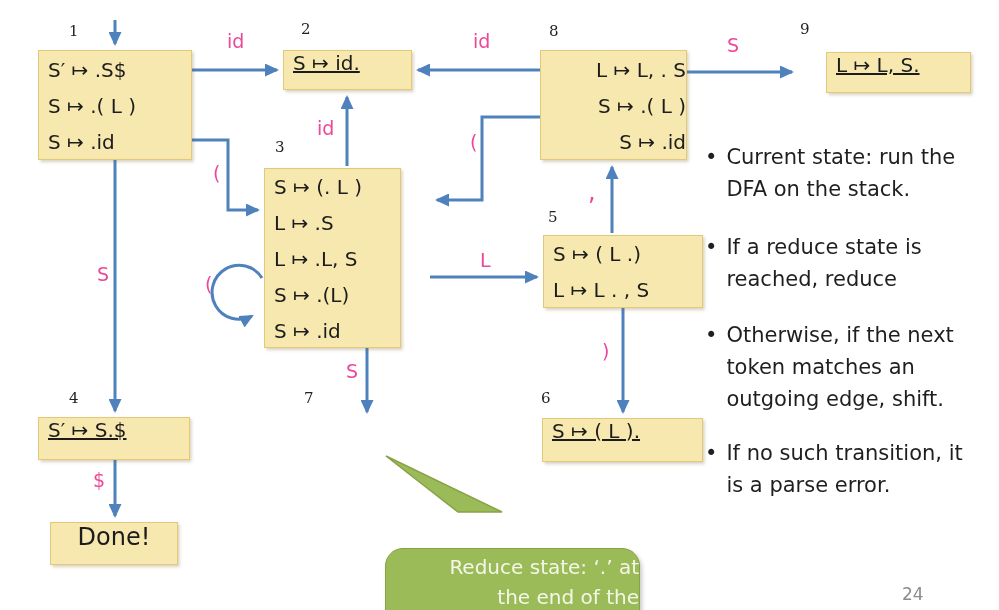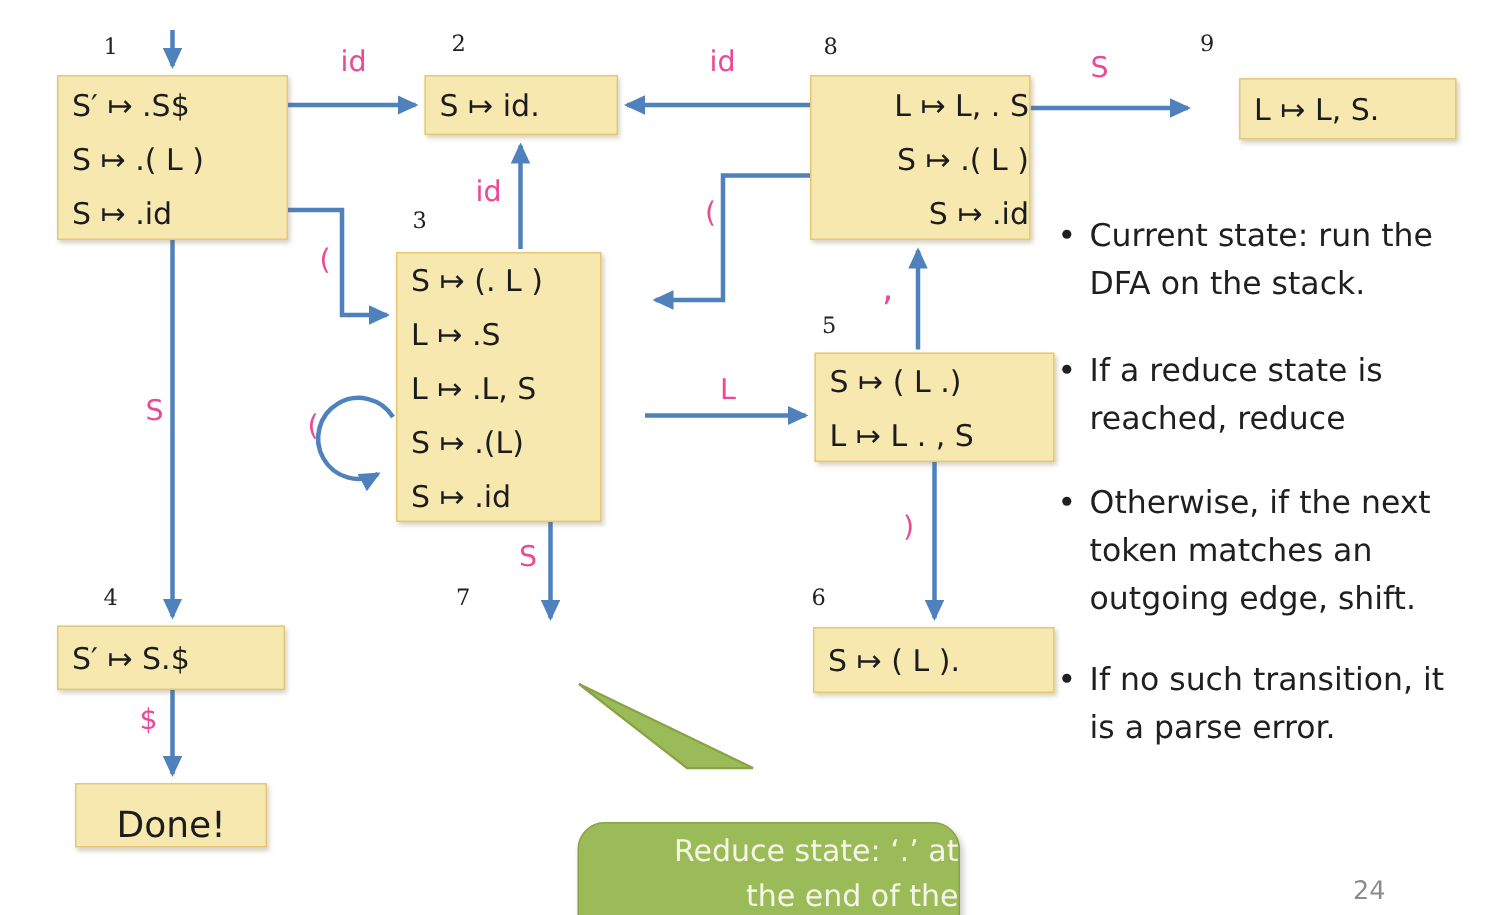--- a/index.html
+++ b/index.html
@@ -15,7 +15,7 @@
          box-shadow:1.5px 2px 3px rgba(120,100,40,.30);
          font-size:20px;color:var(--text);box-sizing:border-box;}
   .state .ln{height:36px;line-height:36px;padding-left:9px;white-space:nowrap;}
-  .state.single{display:flex;align-items:center;padding-left:9px;}
+  .state.single{display:flex;padding-left:9px;text-decoration:underline;}
   .done{display:flex;align-items:flex-end;justify-content:center;font-size:24px;}
 
   .num{position:absolute;z-index:3;font-family:"DejaVu Serif",serif;font-size:15px;color:#222;}

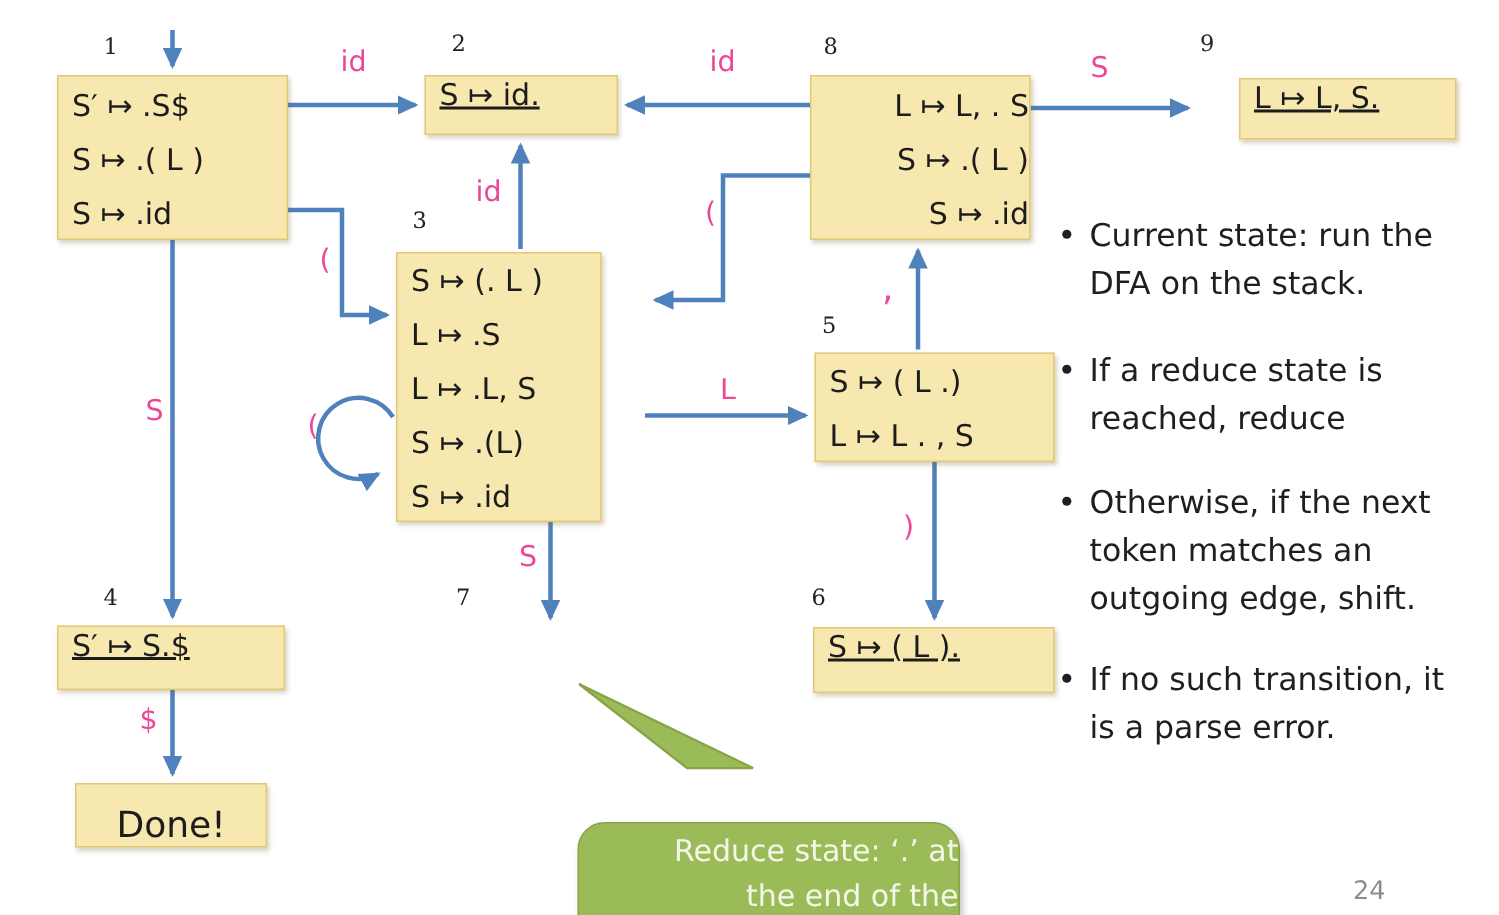--- a/index.html
+++ b/index.html
@@ -16,7 +16,7 @@
          font-size:20px;color:var(--text);box-sizing:border-box;}
   .state .ln{height:36px;line-height:36px;padding-left:9px;white-space:nowrap;}
   .state.single{display:flex;padding-left:9px;text-decoration:underline;}
-  .done{display:flex;align-items:flex-end;justify-content:center;font-size:24px;}
+  .done{display:flex;align-items:flex-start;justify-content:center;font-size:24px;}
 
   .num{position:absolute;z-index:3;font-family:"DejaVu Serif",serif;font-size:15px;color:#222;}
   .elbl{position:absolute;z-index:3;font-size:19px;color:#ec4899;}

